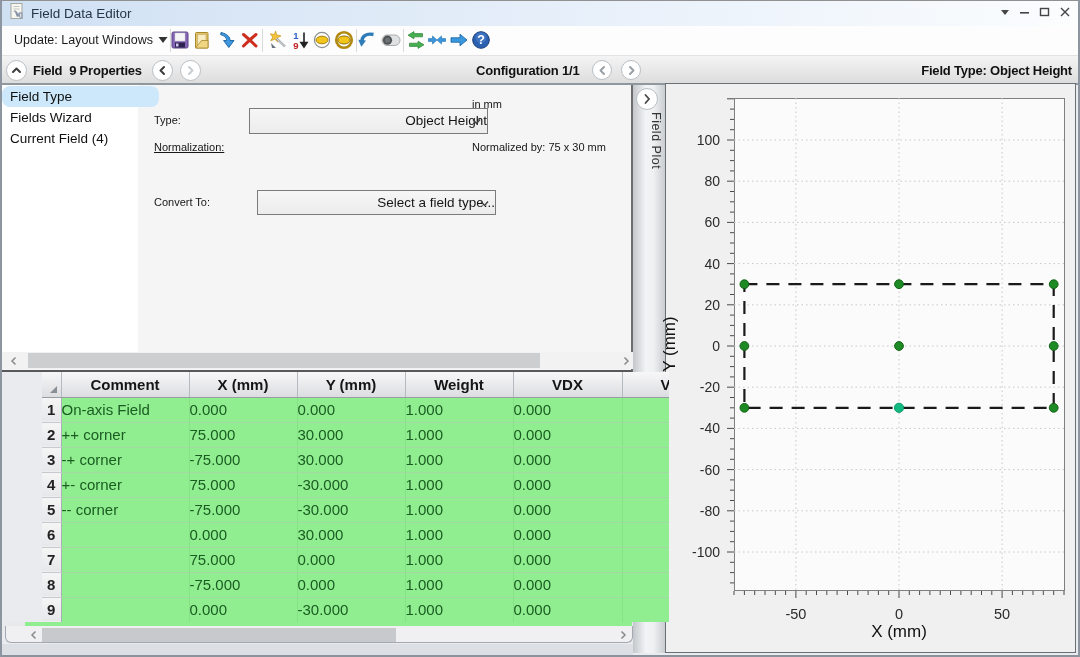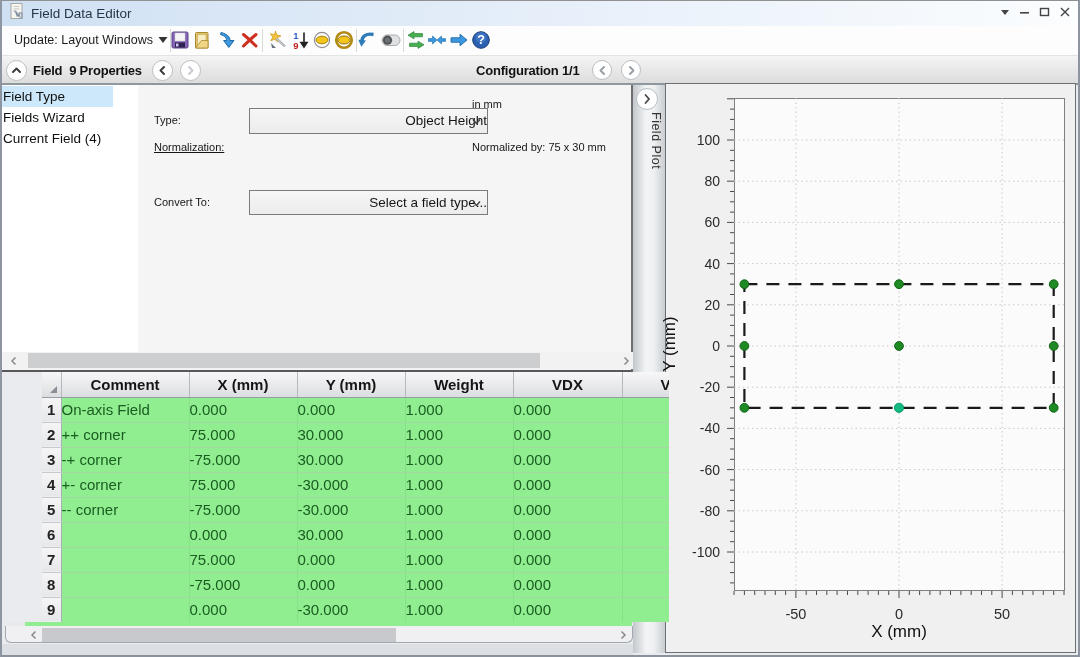--- a/index.html
+++ b/index.html
@@ -156,6 +156,7 @@
 <svg class="abs" style="left:620.5px;top:59.5px" width="21" height="21" viewBox="0 0 21 21">
       <path d="M9 7 L12.5 10.5 L9 14" fill="none" stroke="#9aa0a5" stroke-width="2" stroke-linecap="round" stroke-linejoin="round"></path>
     </svg>
+<div class="abs cfgtext" style="left:813px;width:259px;text-align:right;">Field Type: Object Height</div>
 <div class="abs pane"></div>
 <div class="abs list"></div>
 <div class="abs litem sel" style="top:86px;">Field Type</div>

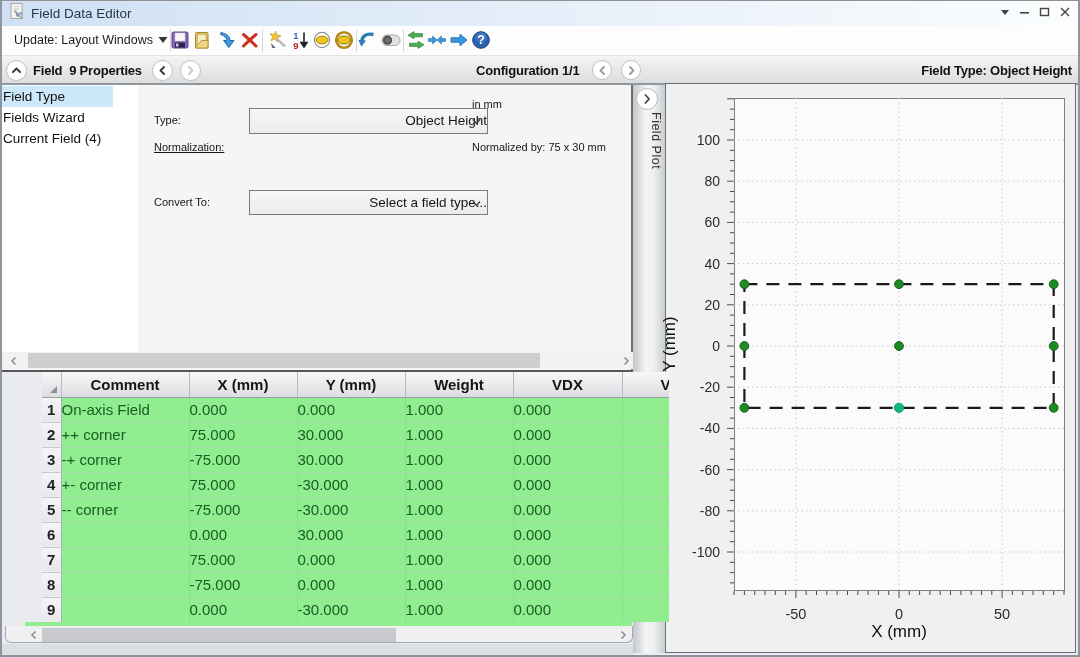--- a/index.html
+++ b/index.html
@@ -20,7 +20,7 @@
   
   .pane{left:2px;top:85px;width:629px;height:285px;background:#f5f5f6;border-right:2px solid #6d6d72;border-bottom:2px solid #58585c;box-sizing:content-box;}
   .list{left:2px;top:85px;width:136px;height:267px;background:#ffffff;}
-  .litem{left:2px;width:111px;height:21px;font-size:13.5px;color:#101010;padding-left:1px;line-height:21px;box-sizing:border-box;}
+  .litem{left:2px;width:157px;height:21px;font-size:13.5px;color:#101010;padding-left:8px;line-height:21px;box-sizing:border-box;border-radius:8px;}
   .sel{background:#cde8fa;}
   .plabel{font-size:11px;color:#161616;}
   .combo{left:249px;width:239px;height:26px;background:linear-gradient(#f6f6f6,#ececec);border:1px solid #7b7b7b;box-sizing:border-box;font-size:13.5px;color:#151515;line-height:24px;padding-left:8px;text-align:right;}

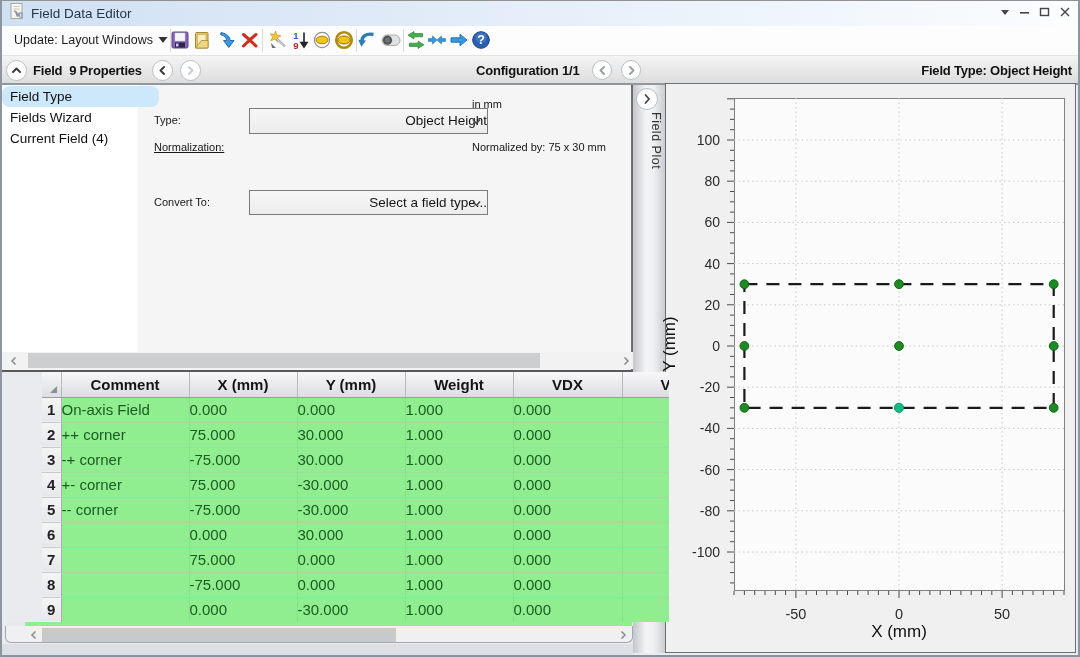--- a/index.html
+++ b/index.html
@@ -168,7 +168,7 @@
 <div class="abs combo" style="top:108px;">Object Height<svg class="chev" width="11" height="11" viewBox="0 0 11 11">
         <path d="M2 3.5 L5.5 7.5 L9 3.5" fill="none" stroke="#3f3f3f" stroke-width="1.3"></path>
       </svg></div>
-<div class="abs combo" style="top:190px;height:25px;">Select a field type...<svg class="chev" width="11" height="11" viewBox="0 0 11 11">
+<div class="abs combo" style="top:190px;height:25px;margin-left:8px;">Select a field type...<svg class="chev" width="11" height="11" viewBox="0 0 11 11">
         <path d="M2 3.5 L5.5 7.5 L9 3.5" fill="none" stroke="#3f3f3f" stroke-width="1.3"></path>
       </svg></div>
 <div class="abs plabel" style="left:472px;top:98px;">in mm</div>

